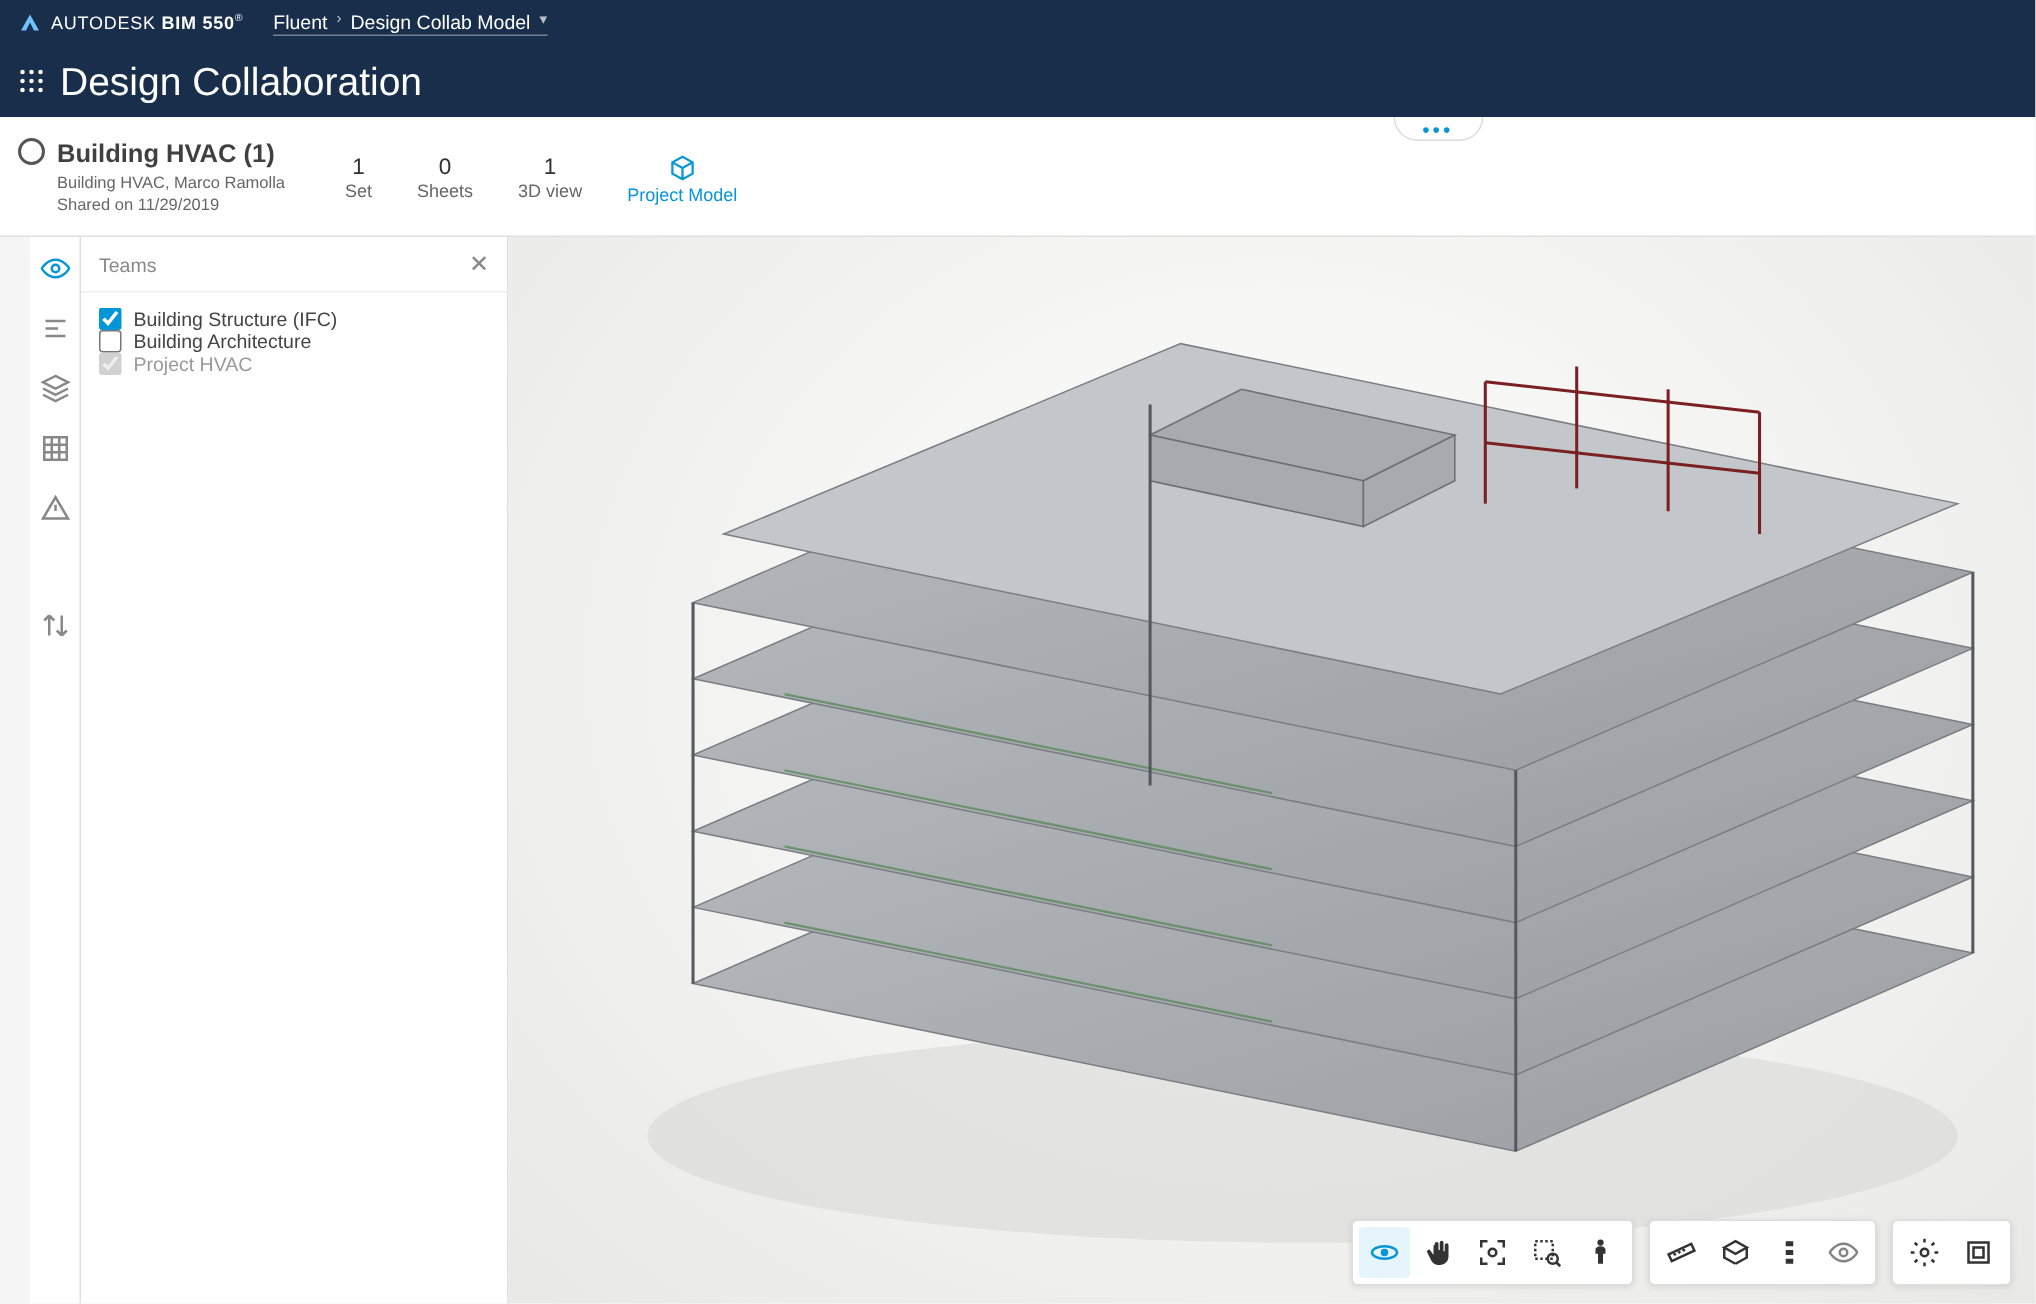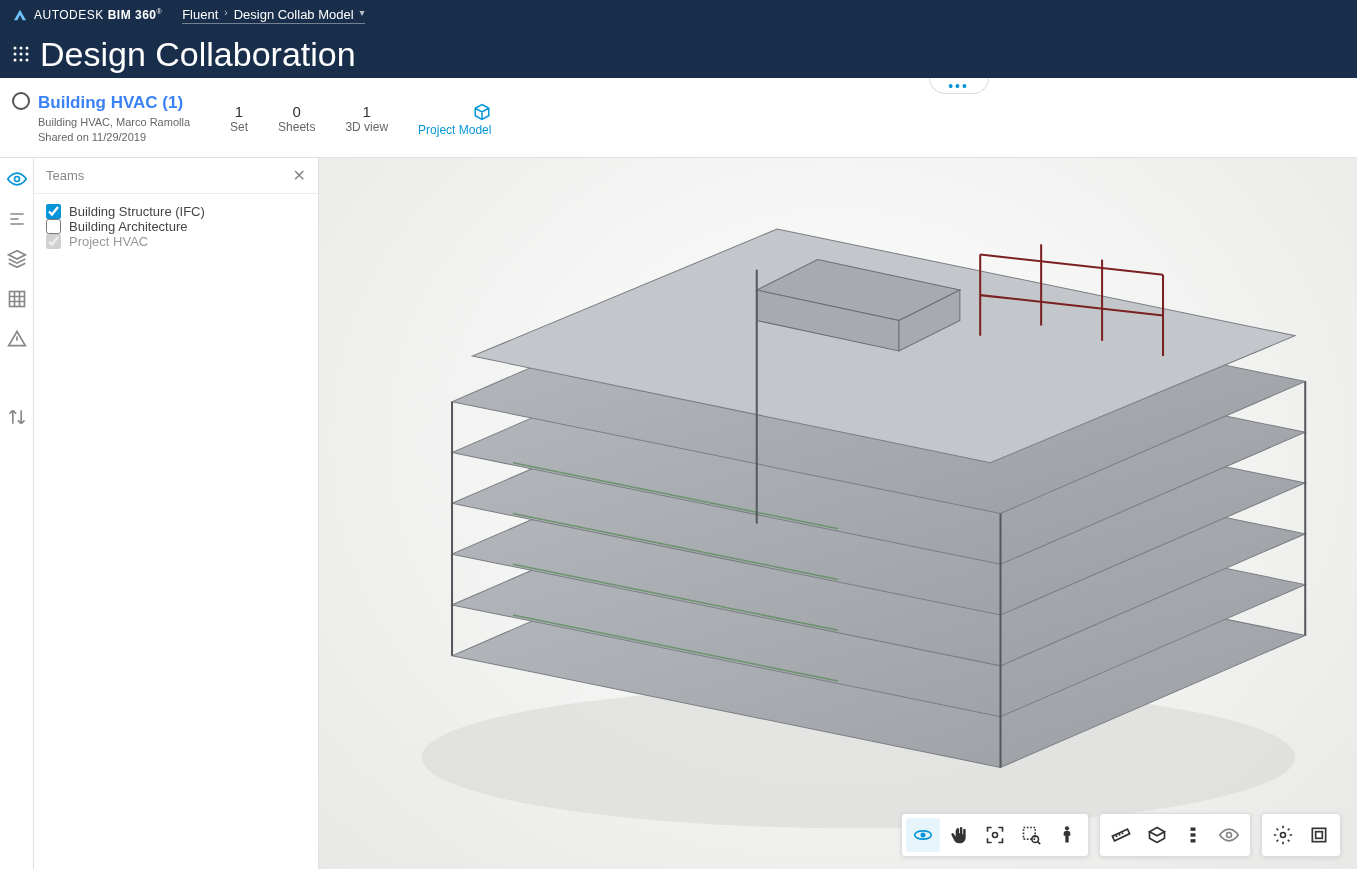--- a/index.html
+++ b/index.html
@@ -77,7 +77,7 @@
         <path d="M3 20 L12 4 L21 20 L16 20 L12 12 L8 20 Z"></path>
       </svg>
     <span class="brand-text">
-      <span>AUTODESK</span>&nbsp;<span class="brand-bold">BIM 360</span><sup style="font-size:7px;">®</sup>
+      <span>AUTODESK</span>&nbsp;<span class="brand-bold">BIM 550</span><sup style="font-size:7px;">®</sup>
     </span>
     <div class="breadcrumb">
       <span>Fluent</span>

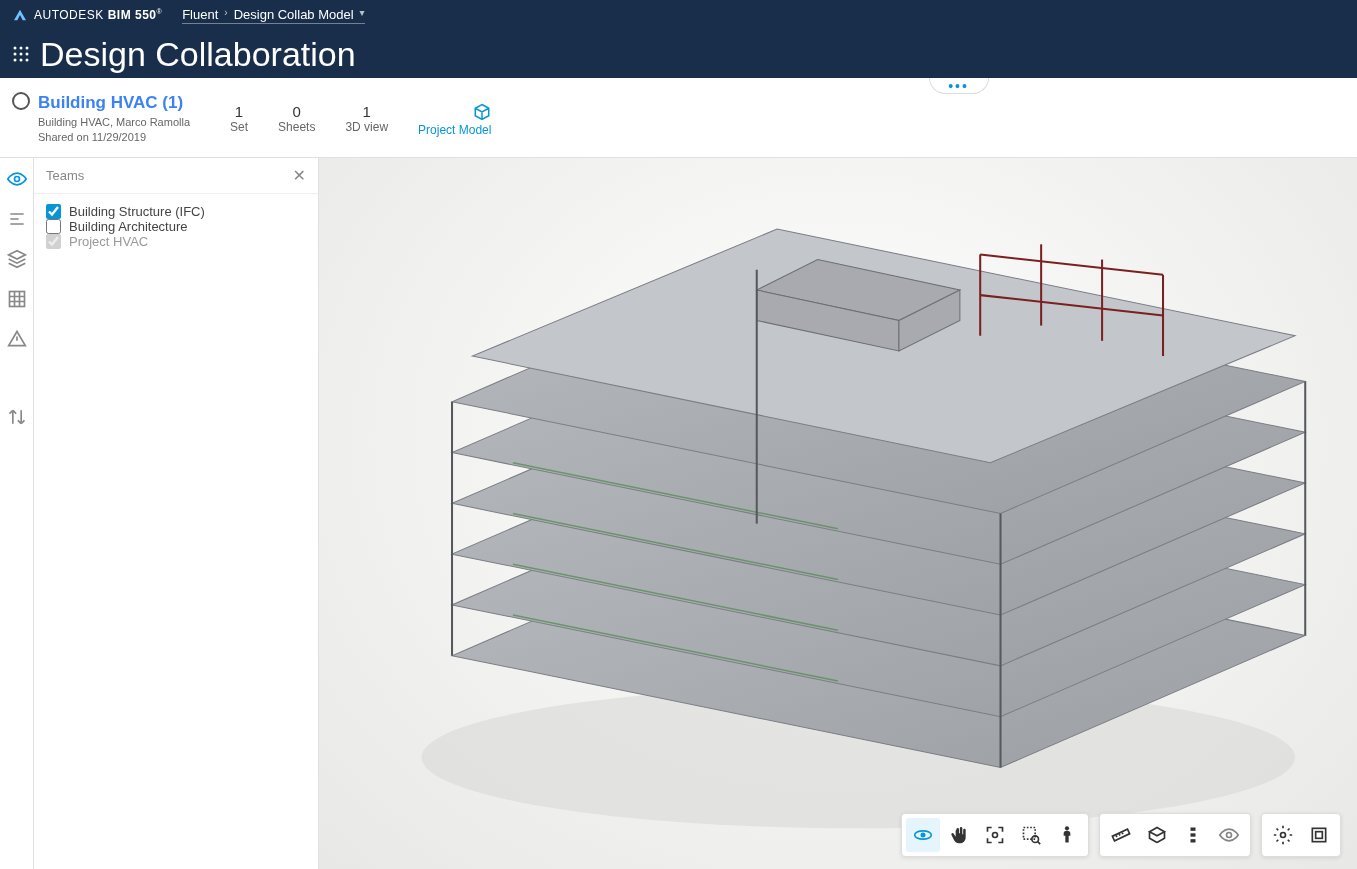--- a/index.html
+++ b/index.html
@@ -16,7 +16,7 @@
   .breadcrumb .chev { font-size: 10px; opacity: 0.7; }
   .top-header-row2 { flex:1; display:flex; align-items:center; padding-left:12px; gap:10px; }
   .apps-icon { width:18px; height:18px; color:#fff; cursor:pointer; }
-  .module-title { font-size: 34px; font-weight: 400; }
+  .module-title { font-size: 26px; font-weight: 400; }
 
   
   .sub-header { background:#fff; height: 80px; display:flex; align-items:center; padding-left:12px; border-bottom:1px solid #e0e0e0; position:relative; }

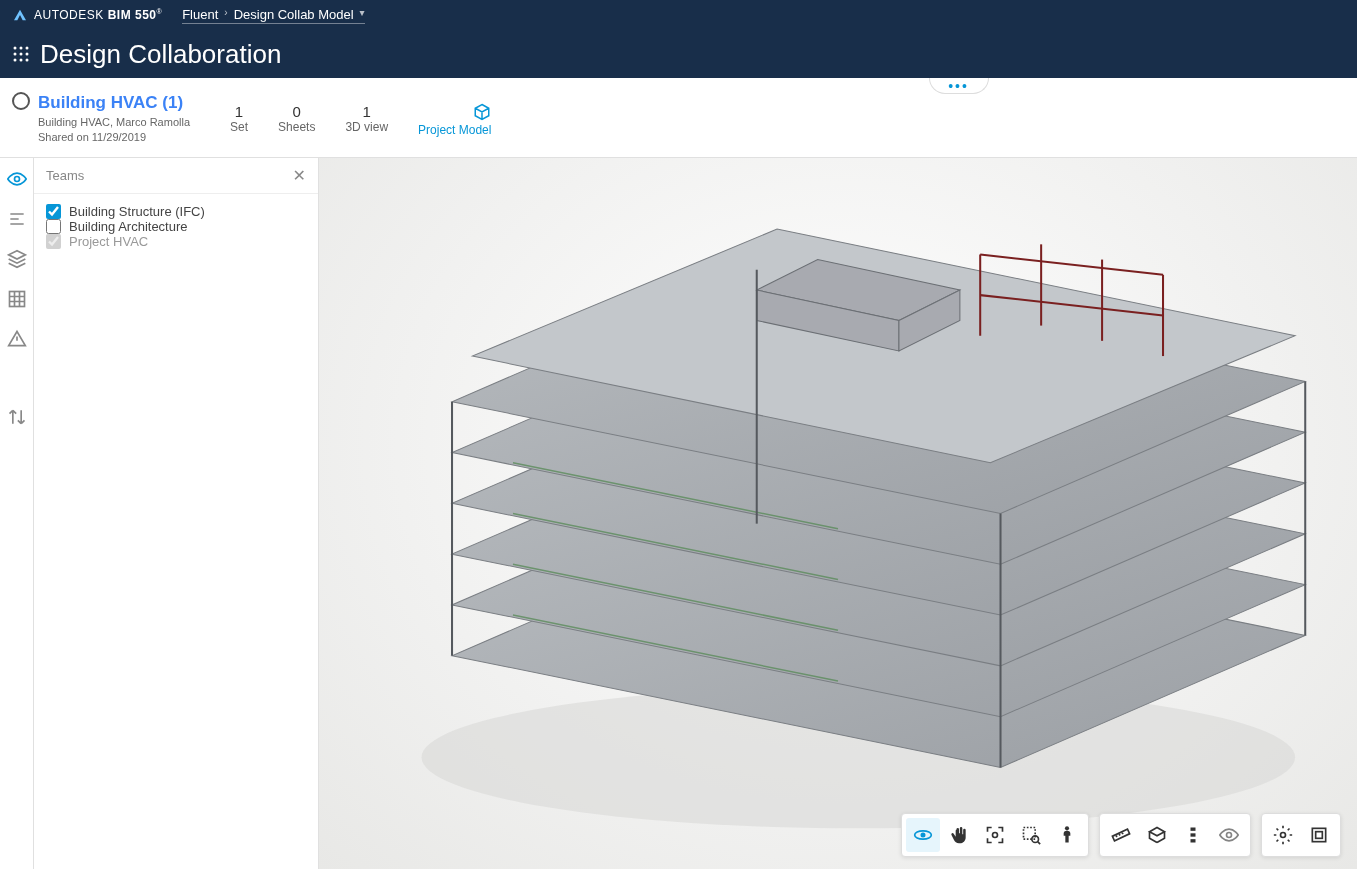--- a/index.html
+++ b/index.html
@@ -22,7 +22,7 @@
   .sub-header { background:#fff; height: 80px; display:flex; align-items:center; padding-left:12px; border-bottom:1px solid #e0e0e0; position:relative; }
   .package-circle { width:18px; height:18px; border:2px solid #555; border-radius:50%; margin-right:8px; margin-top:2px; align-self:flex-start; position:relative; top:12px;}
   .package-info { display:flex; flex-direction:column; margin-right:40px; }
-  .package-title { font-size:17px; font-weight:600; color:#3b82f6; }
+  .package-title { font-size:17px; font-weight:600; color:#404040; }
   .package-sub { font-size:11px; color:#666; margin-top:3px; }
   .stats { display:flex; gap:30px; align-items:flex-start; margin-top:4px;}
   .stat { display:flex; flex-direction:column; align-items:center; font-size:12px; color:#666; }

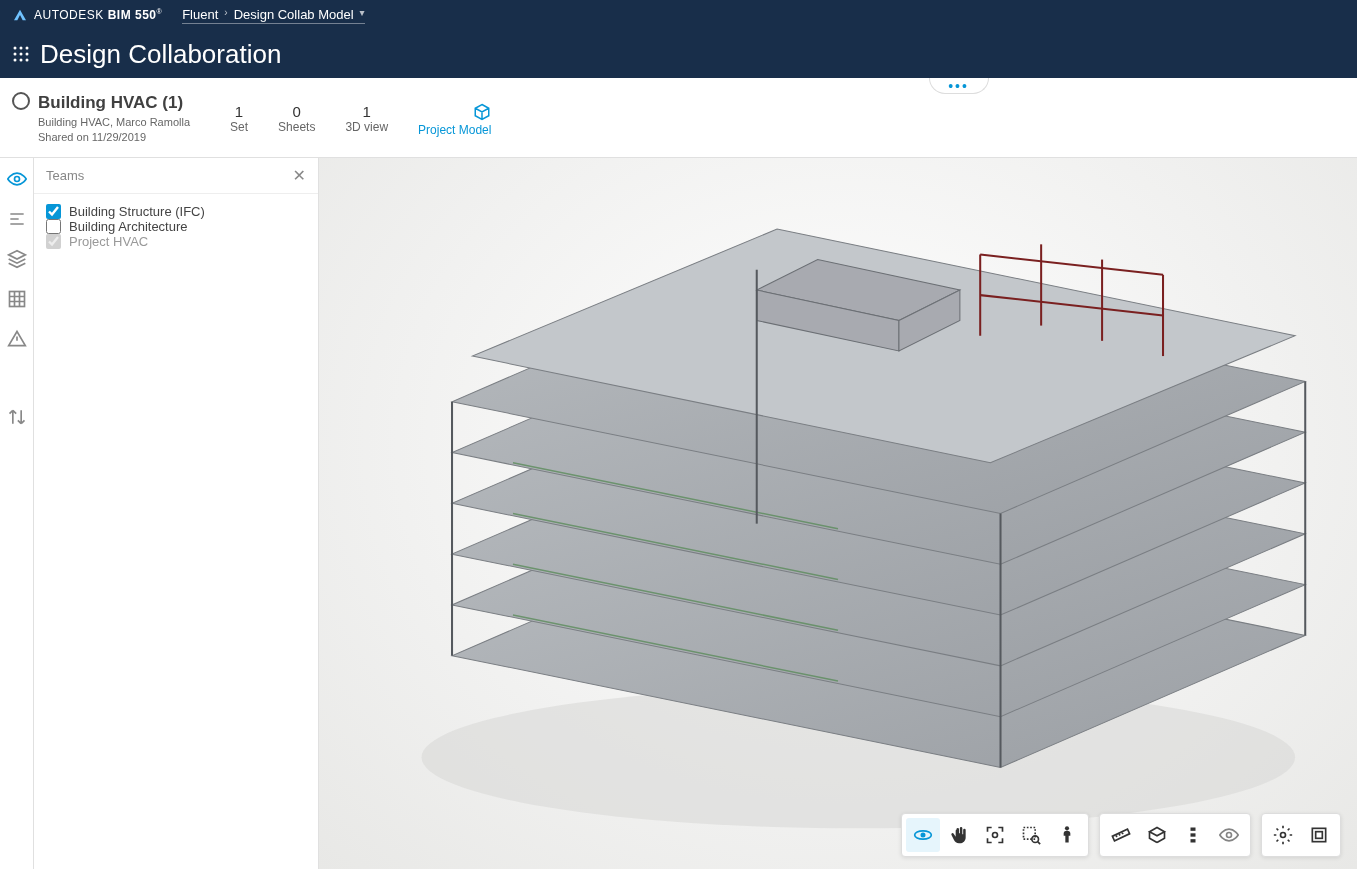--- a/index.html
+++ b/index.html
@@ -29,7 +29,7 @@
   .stat .num { font-size:15px; color:#333; }
   .stat.link .num, .stat.link .lbl { color:#0696d7; }
   .stat.link svg { color:#0696d7;}
-  .stat.link { cursor:pointer;align-items:flex-end; }
+  .stat.link { cursor:pointer; }
   .stat svg { width:18px; height:18px; color:#666; margin-bottom:2px;}
 
   

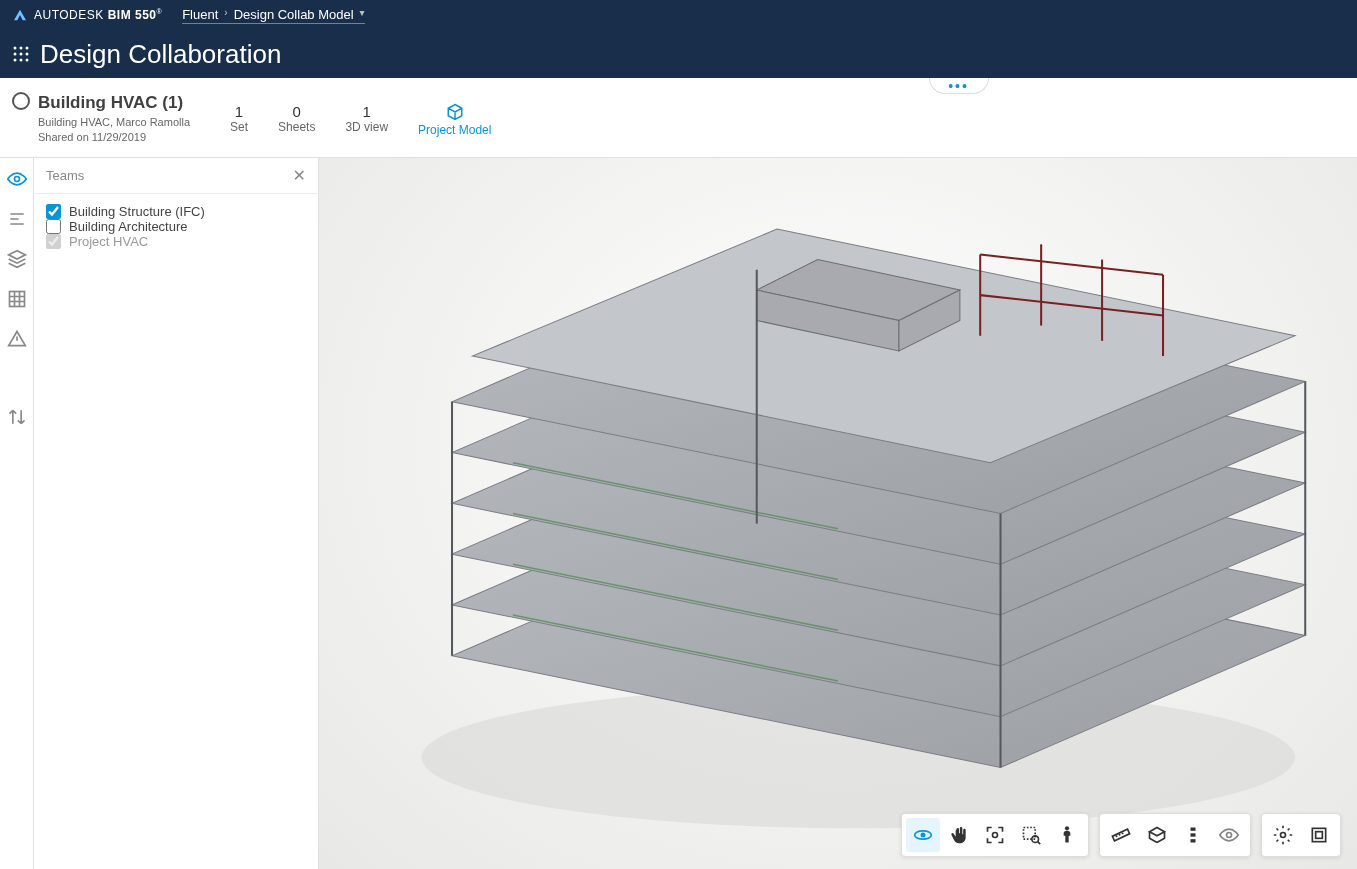--- a/index.html
+++ b/index.html
@@ -36,7 +36,7 @@
   .pull-tab { position:absolute; left:50%; transform:translateX(250px); top:78px; background:#fff; border:1px solid #ddd; border-top:none; border-radius:0 0 30px 30px; width:60px; height:16px; display:flex; align-items:center; justify-content:center; color:#0696d7; font-size:14px; letter-spacing:2px; cursor:pointer; z-index:5;}
 
   
-  .main { display:flex; height: calc(869px - 78px - 80px); }
+  .main { display:flex; height: calc(869px - 78px - 80px); margin-left: 20px; }
   
   
   .left-rail { width:34px; background:#fff; border-right:1px solid #e0e0e0; display:flex; flex-direction:column; align-items:center; padding-top:10px; gap:18px; }

